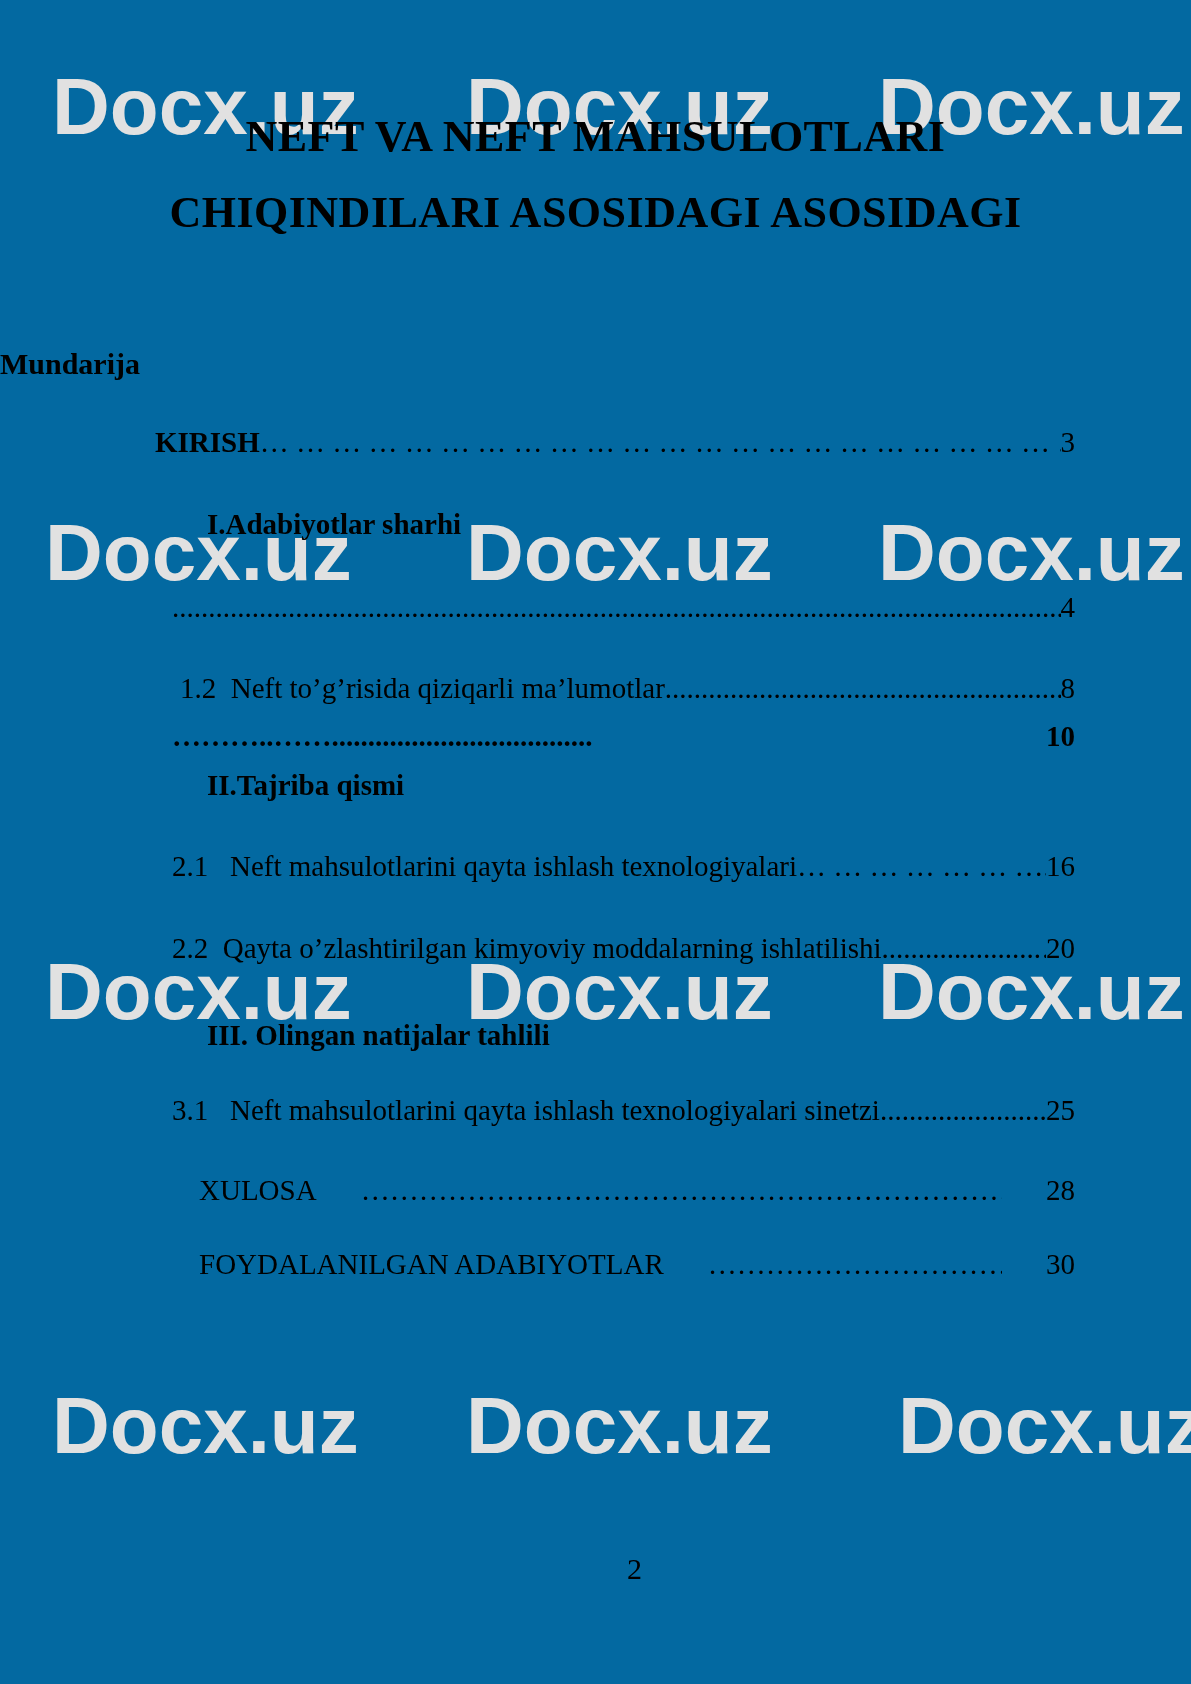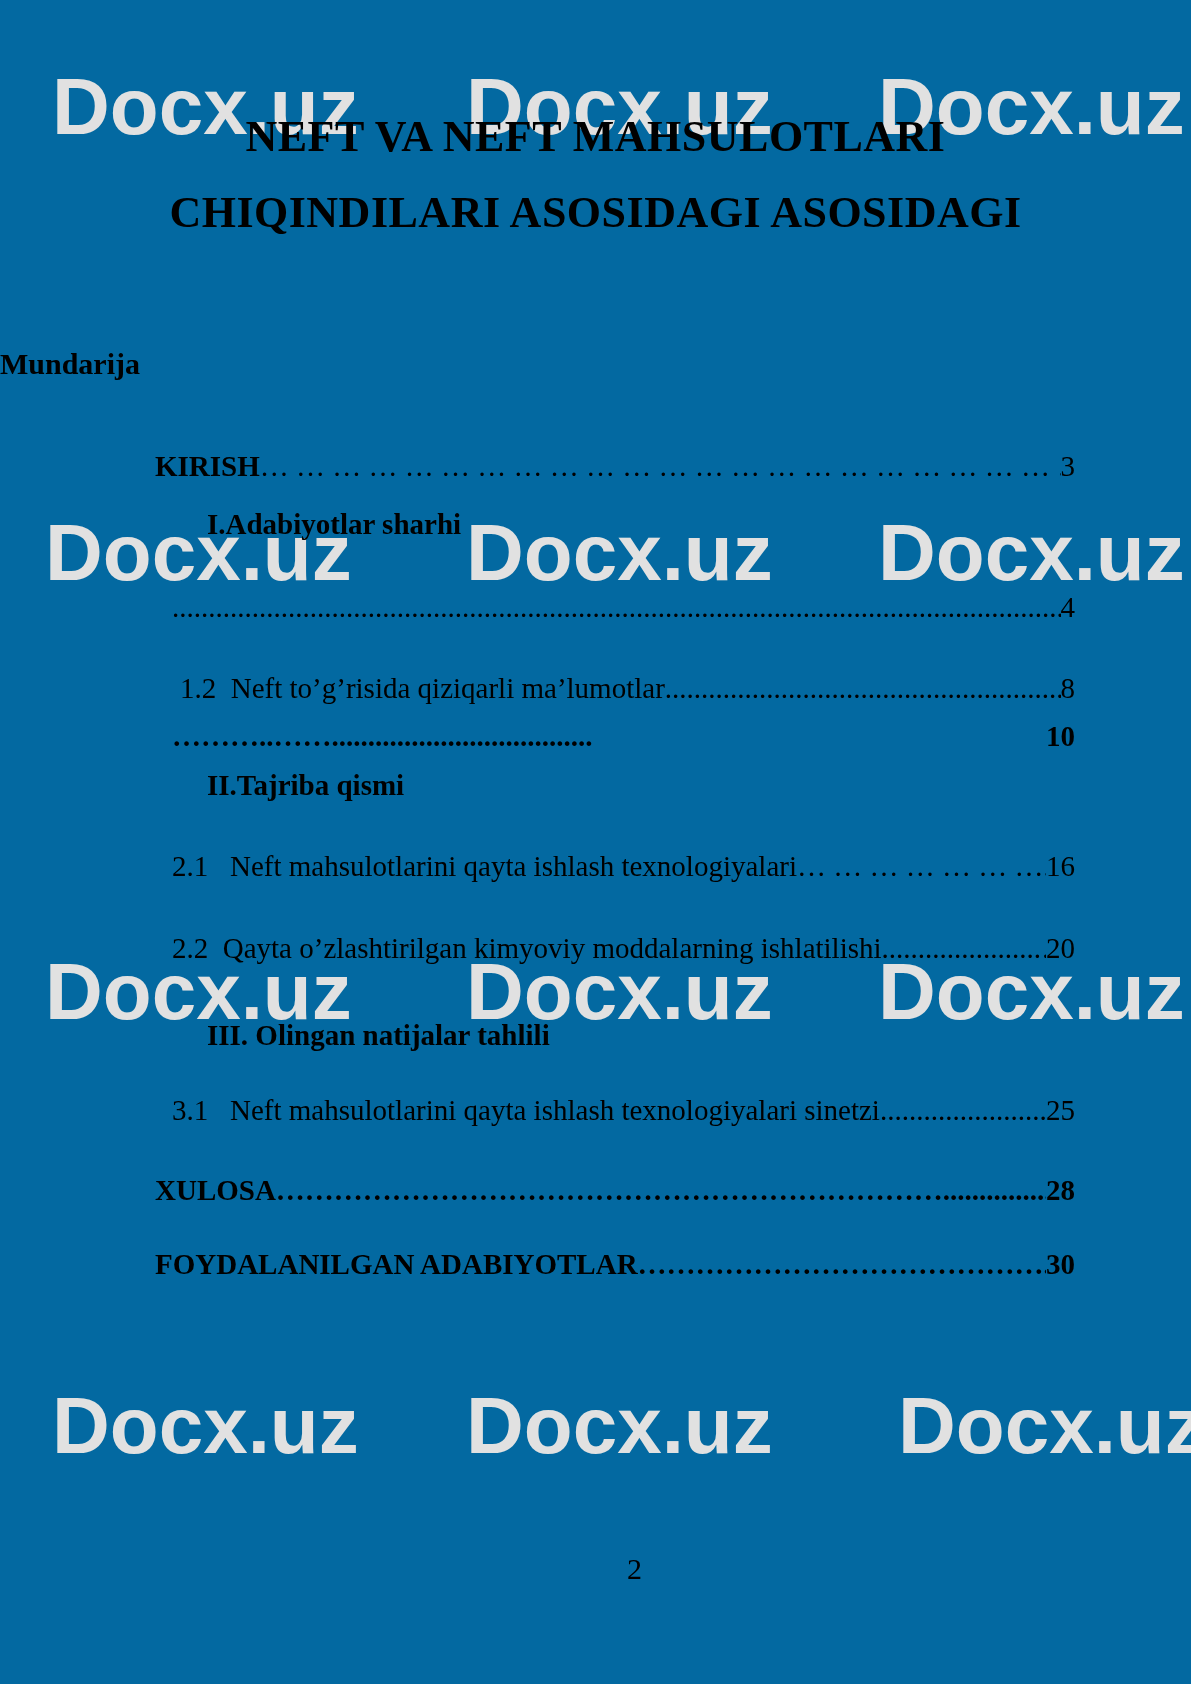--- a/index.html
+++ b/index.html
@@ -52,7 +52,7 @@
   .lab{white-space:pre;flex:0 0 auto;}
   .leader{flex:1 1 auto;overflow:hidden;white-space:nowrap;}
   .pg{flex:0 0 auto;white-space:pre;}
-  .lb .lab{font-weight:bold;margin-top:24px;}
+  .lb .lab{font-weight:bold;}
   .tb .leader,.tb .pg{font-weight:bold;}
   .ab .lab,.ab .leader,.ab .pg{font-weight:bold;}
   .heading .lab{font-weight:bold;margin-left:35px;}

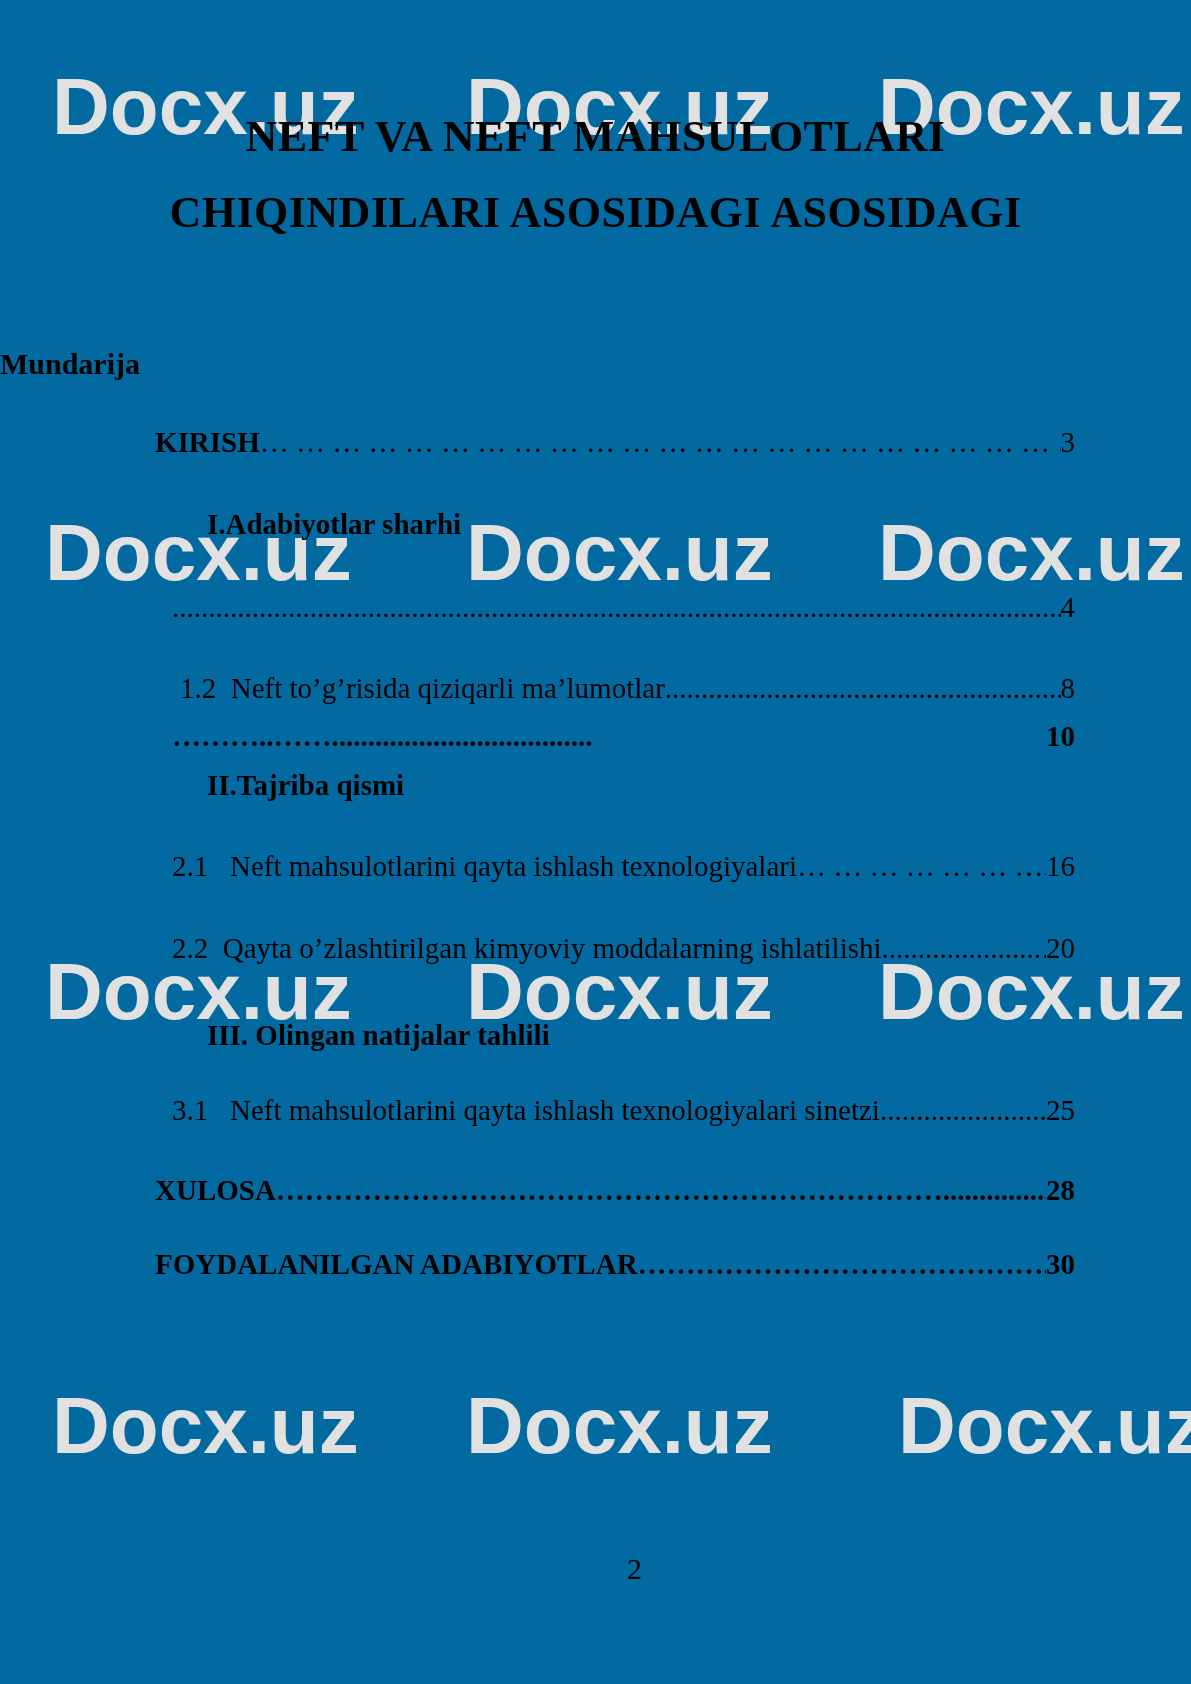--- a/index.html
+++ b/index.html
@@ -54,7 +54,7 @@
   .pg{flex:0 0 auto;white-space:pre;}
   .lb .lab{font-weight:bold;}
   .tb .leader,.tb .pg{font-weight:bold;}
-  .ab .lab,.ab .leader,.ab .pg{font-weight:bold;}
+  .ab .lab,.ab .leader,.ab .pg{font-weight:normal;margin-left:44px;}
   .heading .lab{font-weight:bold;margin-left:35px;}
   .page-num{
     left:78px;right:0;

